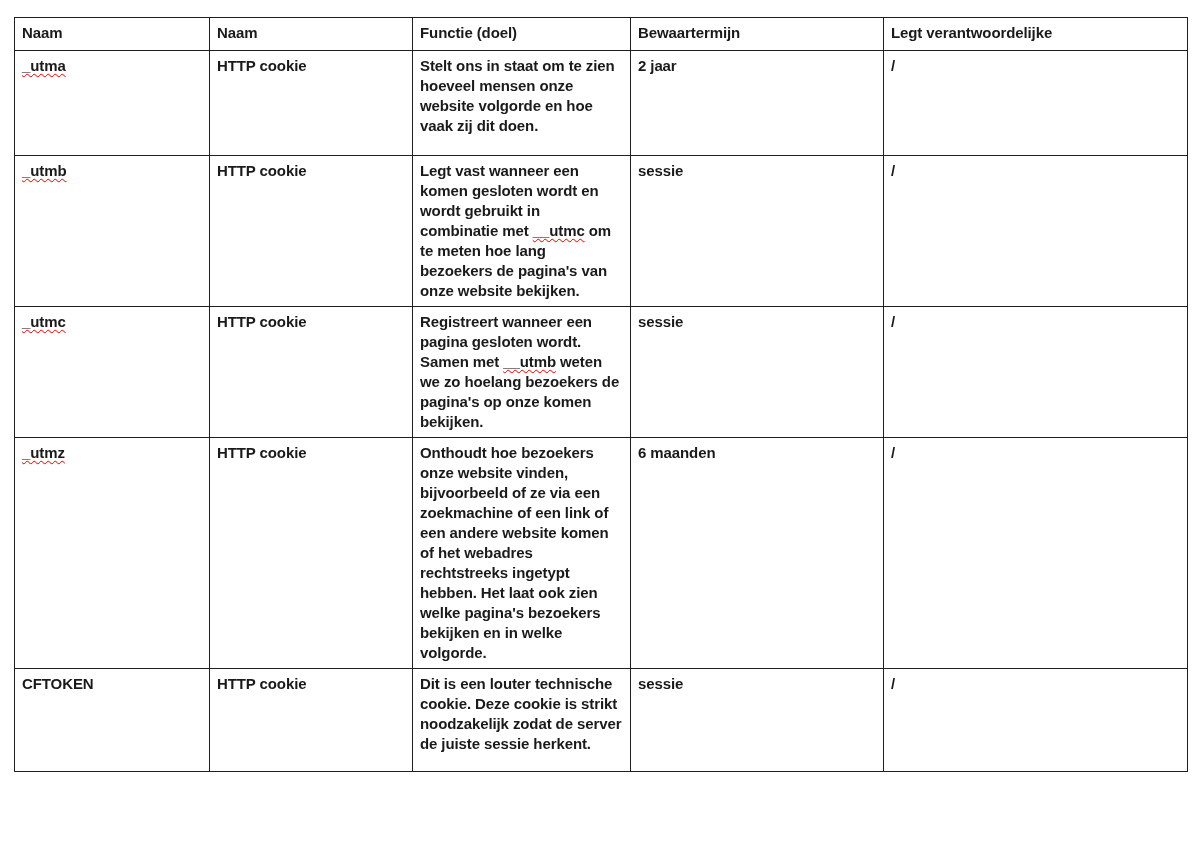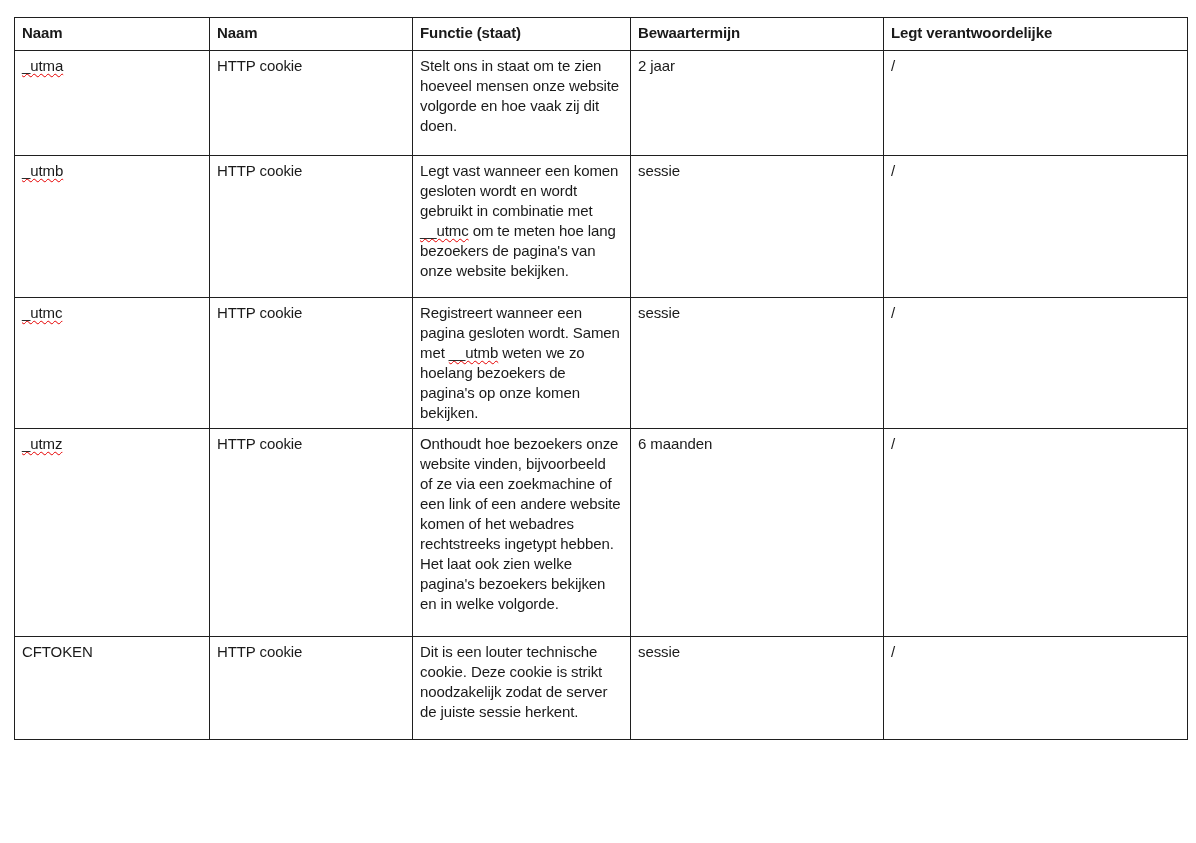--- a/index.html
+++ b/index.html
@@ -75,7 +75,7 @@
       <tr id="header-row">
           <th>Naam</th>
           <th>Naam</th>
-          <th>Functie (staat)</th>
+          <th>Functie (doel)</th>
           <th>Bewaartermijn</th>
           <th>Legt verantwoordelijke</th>
         </tr>

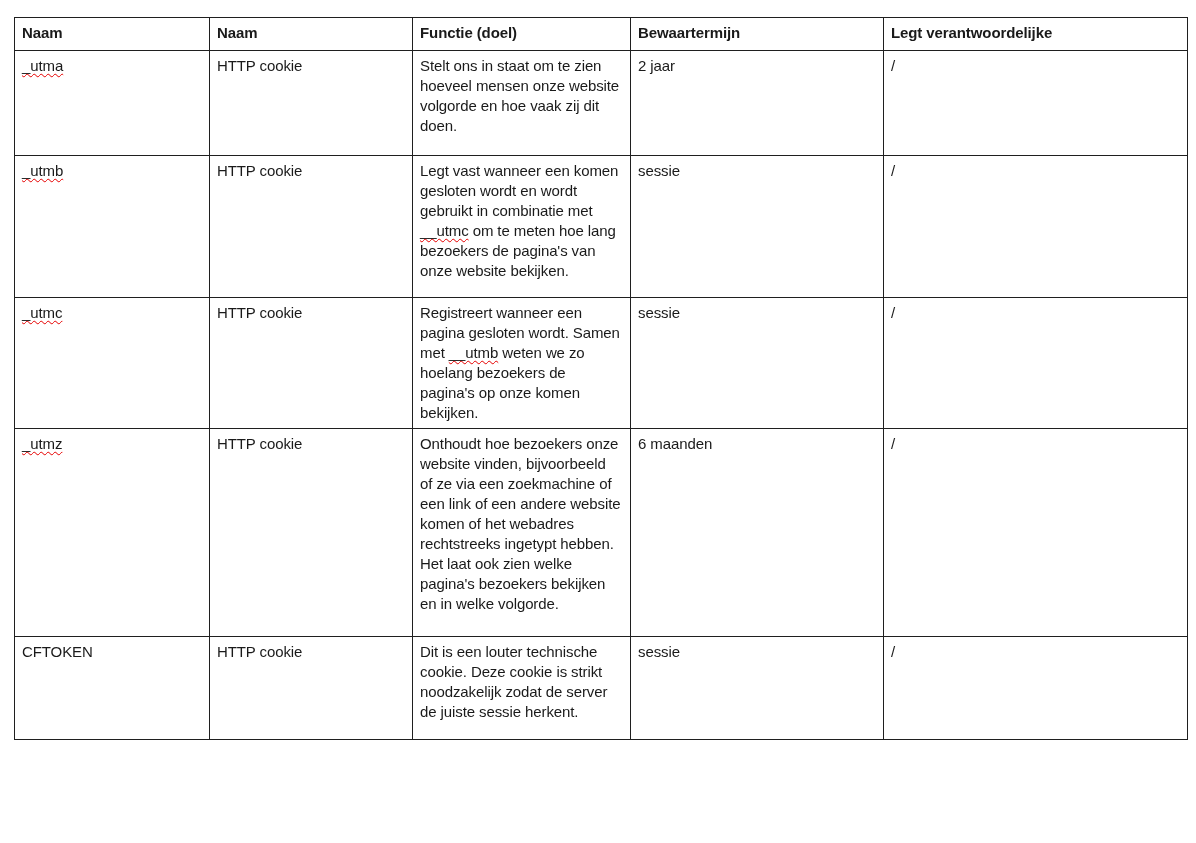--- a/index.html
+++ b/index.html
@@ -35,7 +35,7 @@
     padding: 5px 8px 5px 7px;
     font-size: 15px;
     line-height: 20px;
-    font-weight: 400;
+    font-weight: 700;
     letter-spacing: -0.1px;
     overflow: hidden;
     word-wrap: break-word;

